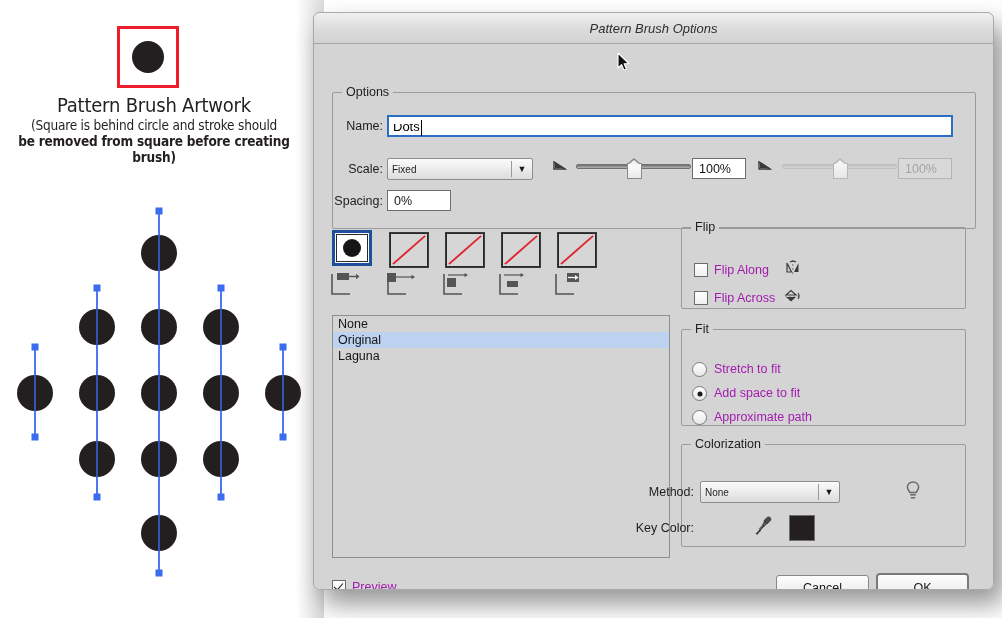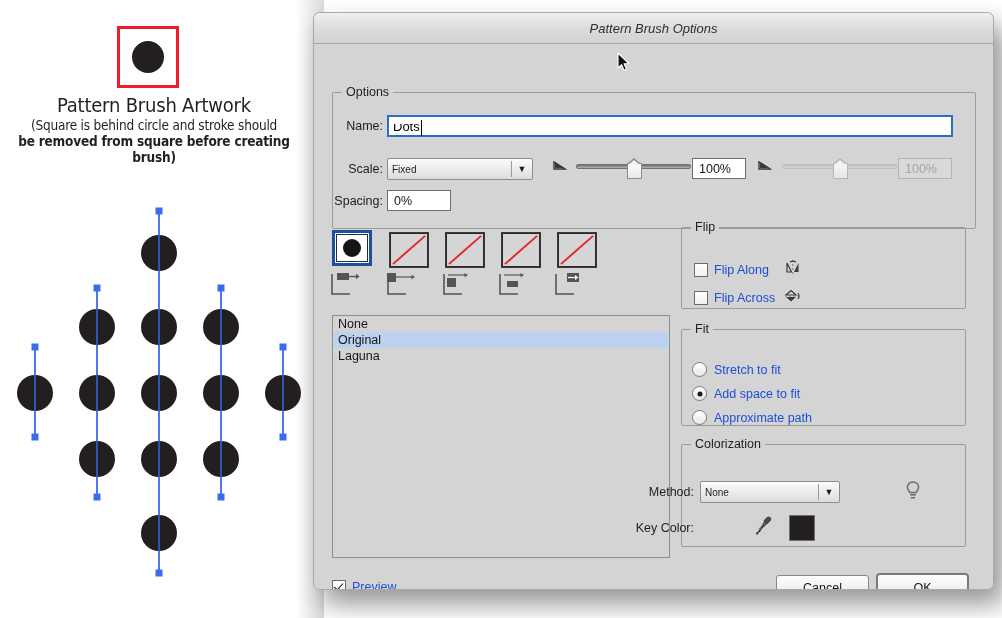--- a/index.html
+++ b/index.html
@@ -306,9 +306,9 @@
   .checkbox-row, .radio-row {
     position: absolute;
     display: flex;
-    align-items: center;
+    align-items: flex-start;
     font-size: 12.5px;
-    color: #1d4ed8;
+    color: #a21caf;
   }
   .cbox {
     width: 12px; height: 12px;

